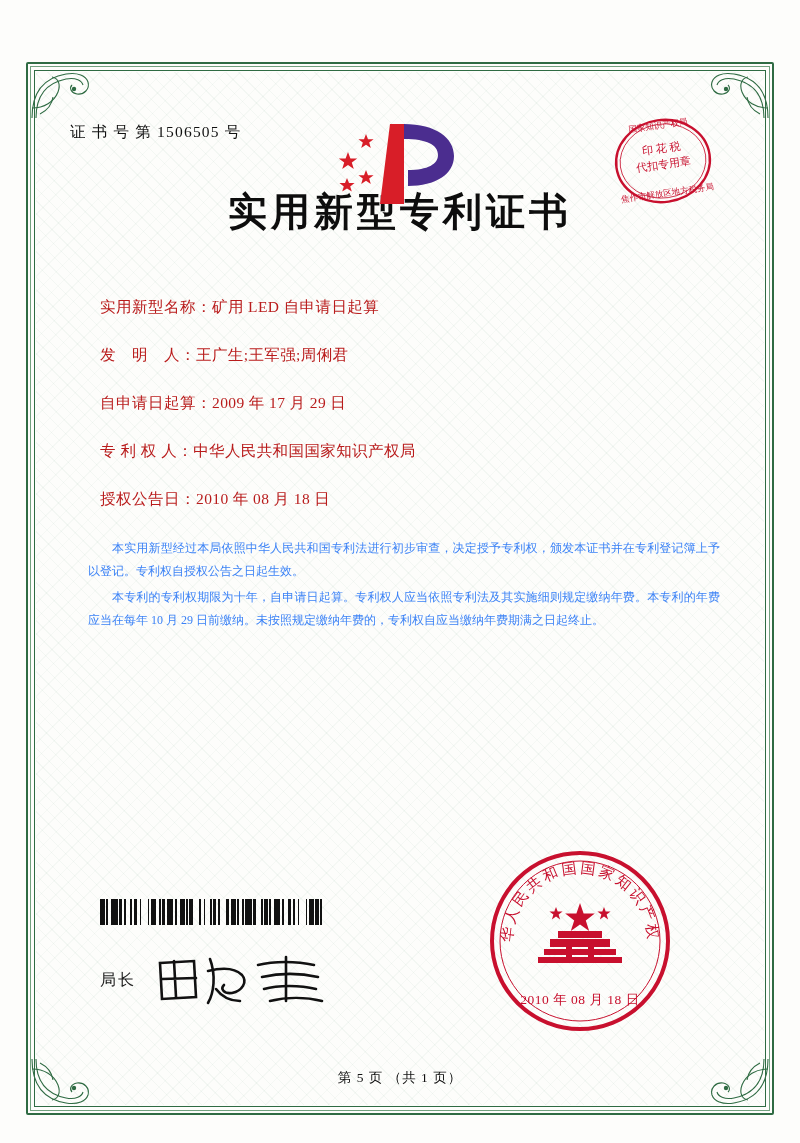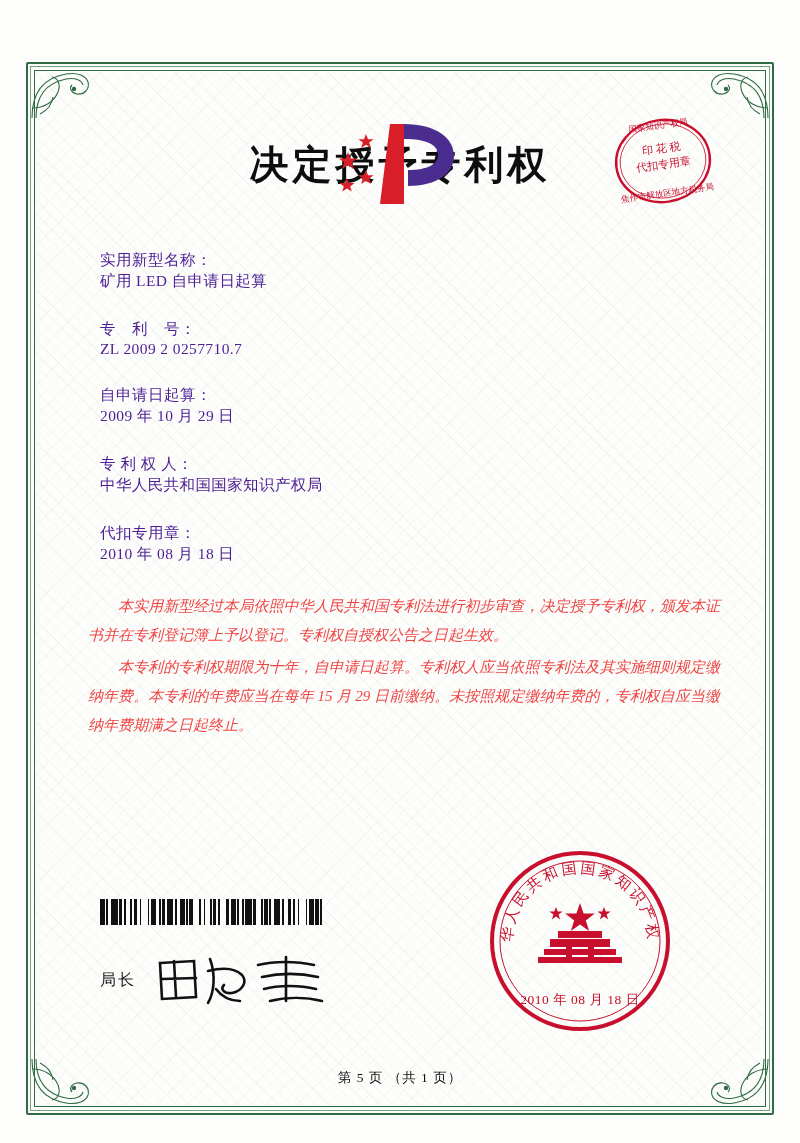--- a/index.html
+++ b/index.html
@@ -270,6 +270,7 @@
 
   <div class="content">
 
+    <div class="cert-no">证 书 号 第 1506505 号</div>
 
     <div class="logo">
       <svg viewBox="0 0 130 92">

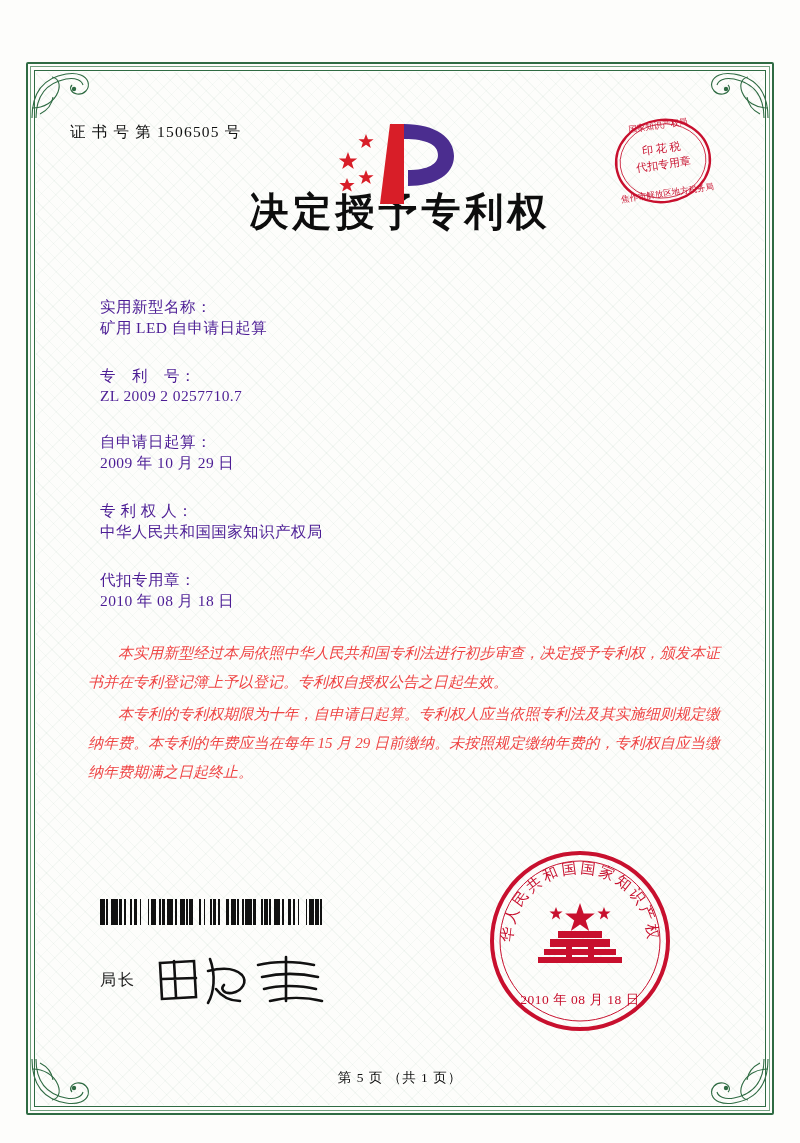--- a/index.html
+++ b/index.html
@@ -301,7 +301,7 @@
       </svg>
     </div>
 
-    <div class="title">决定授予专利权</div>
+    <div class="title">实用新型专利证书</div>
 
     <div class="fields">
       <div class="field-row">

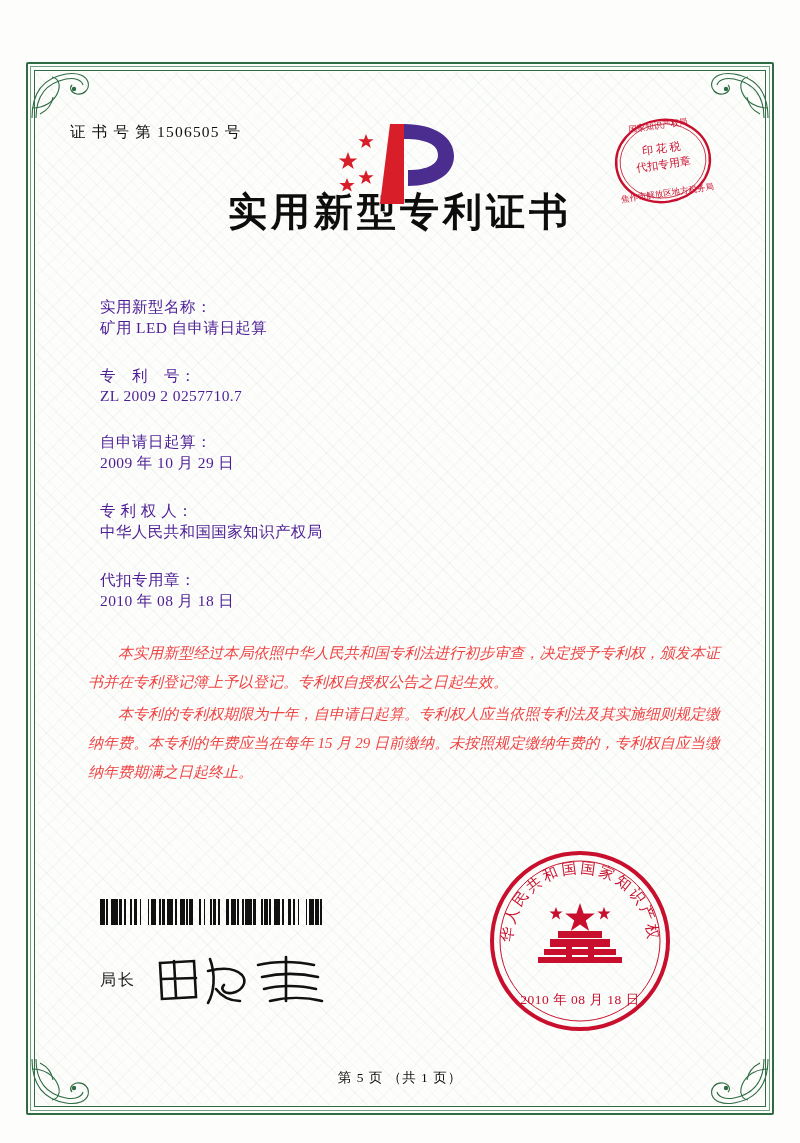--- a/index.html
+++ b/index.html
@@ -127,8 +127,7 @@
     align-items: baseline;
     font-size: 15.5px;
     margin-bottom: 27px;
-    color: #4c1d95;
-    flex-direction: column;
+    color: #b91c1c;
   }
   .field-label {
     white-space: nowrap;

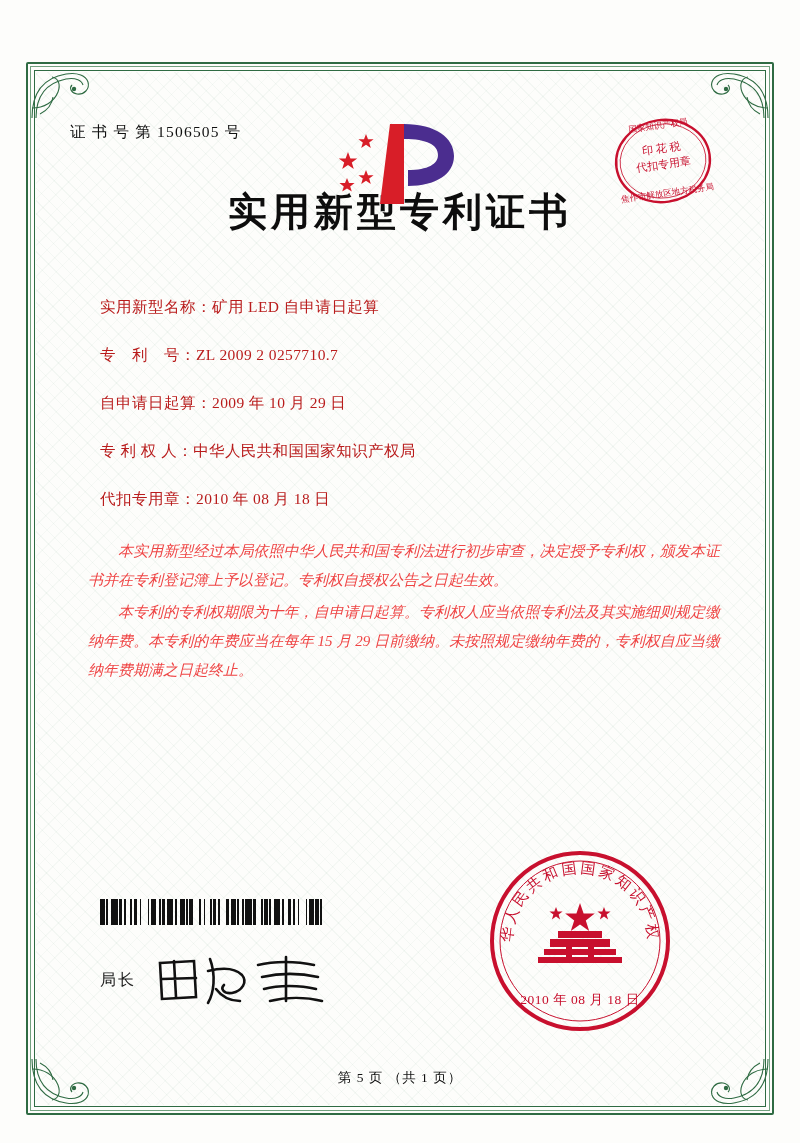--- a/index.html
+++ b/index.html
@@ -308,6 +308,10 @@
         <span class="field-value">矿用 LED 自申请日起算</span>
       </div>
       <div class="field-row">
+        <span class="field-label">发　明　人：</span>
+        <span class="field-value">王广生;王军强;周俐君</span>
+      </div>
+      <div class="field-row">
         <span class="field-label">专　利　号：</span>
         <span class="field-value">ZL 2009 2 0257710.7</span>
       </div>

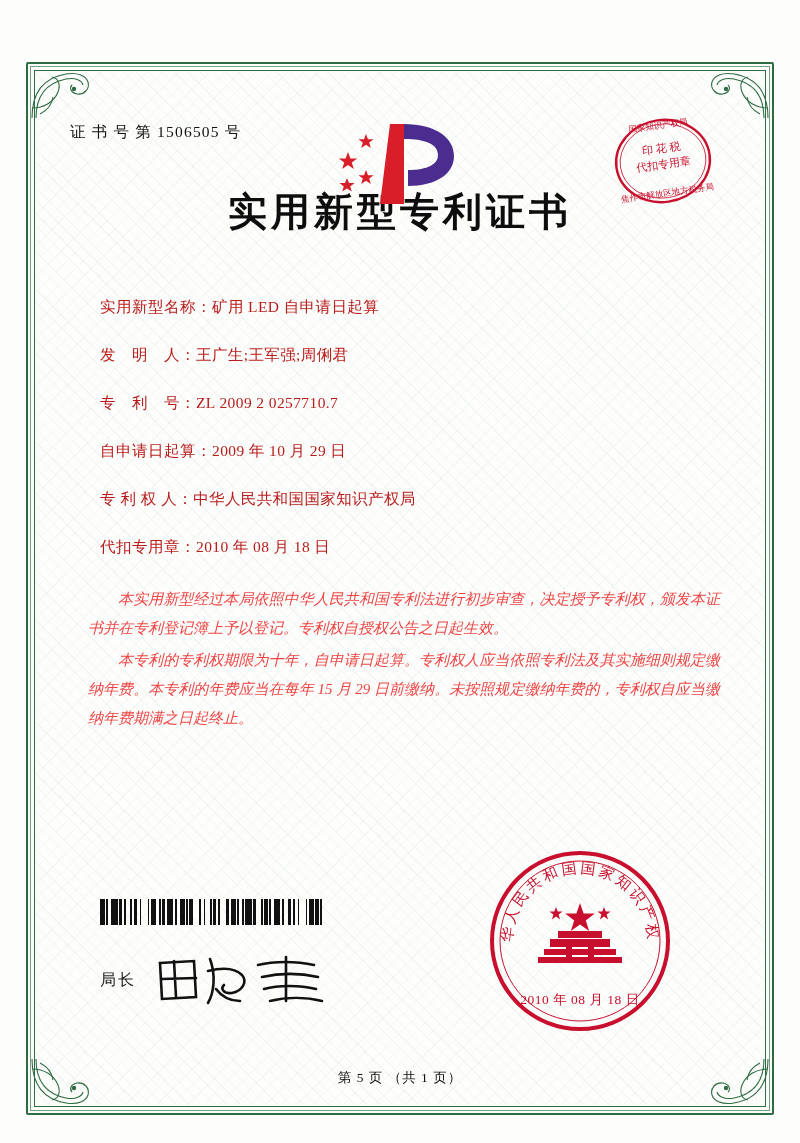--- a/index.html
+++ b/index.html
@@ -312,10 +312,6 @@
         <span class="field-value">王广生;王军强;周俐君</span>
       </div>
       <div class="field-row">
-        <span class="field-label">专　利　号：</span>
-        <span class="field-value">ZL 2009 2 0257710.7</span>
-      </div>
-      <div class="field-row">
         <span class="field-label">自申请日起算：</span>
         <span class="field-value">2009 年 10 月 29 日</span>
       </div>

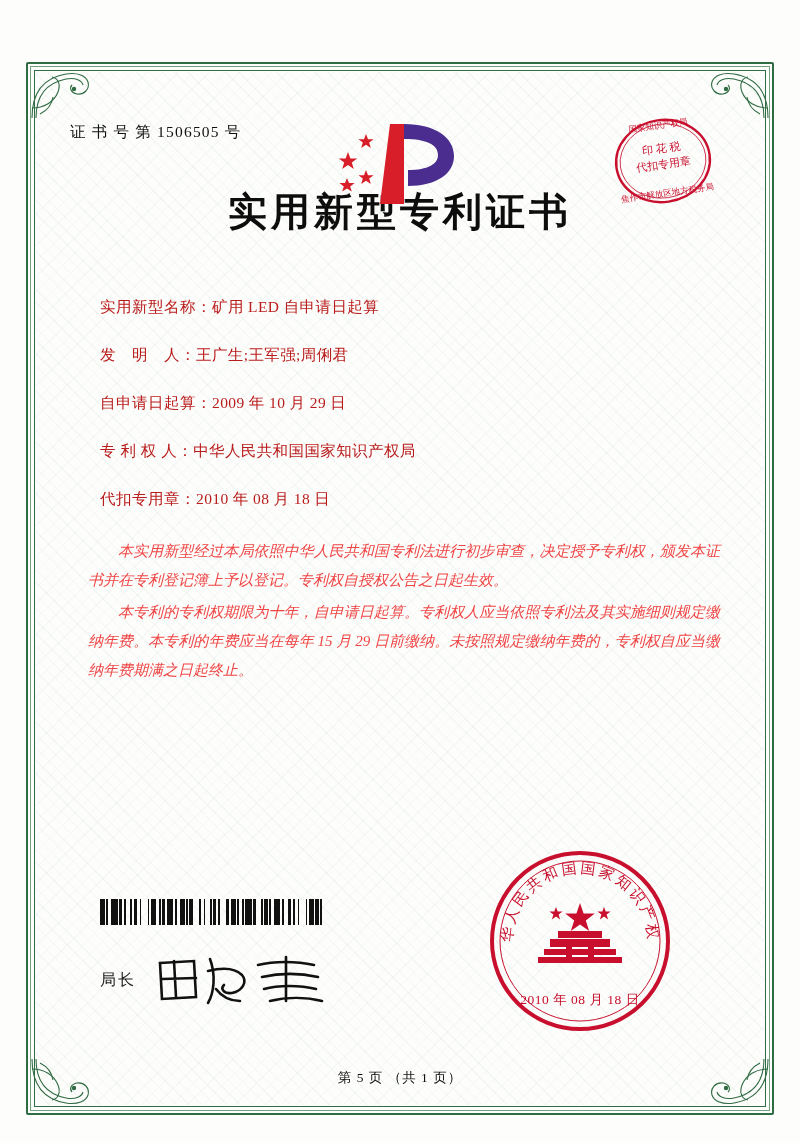--- a/index.html
+++ b/index.html
@@ -313,7 +313,7 @@
       </div>
       <div class="field-row">
         <span class="field-label">自申请日起算：</span>
-        <span class="field-value">2009 年 10 月 29 日</span>
+        <span class="field-value">2009 年 17 月 29 日</span>
       </div>
       <div class="field-row">
         <span class="field-label">专 利 权 人：</span>

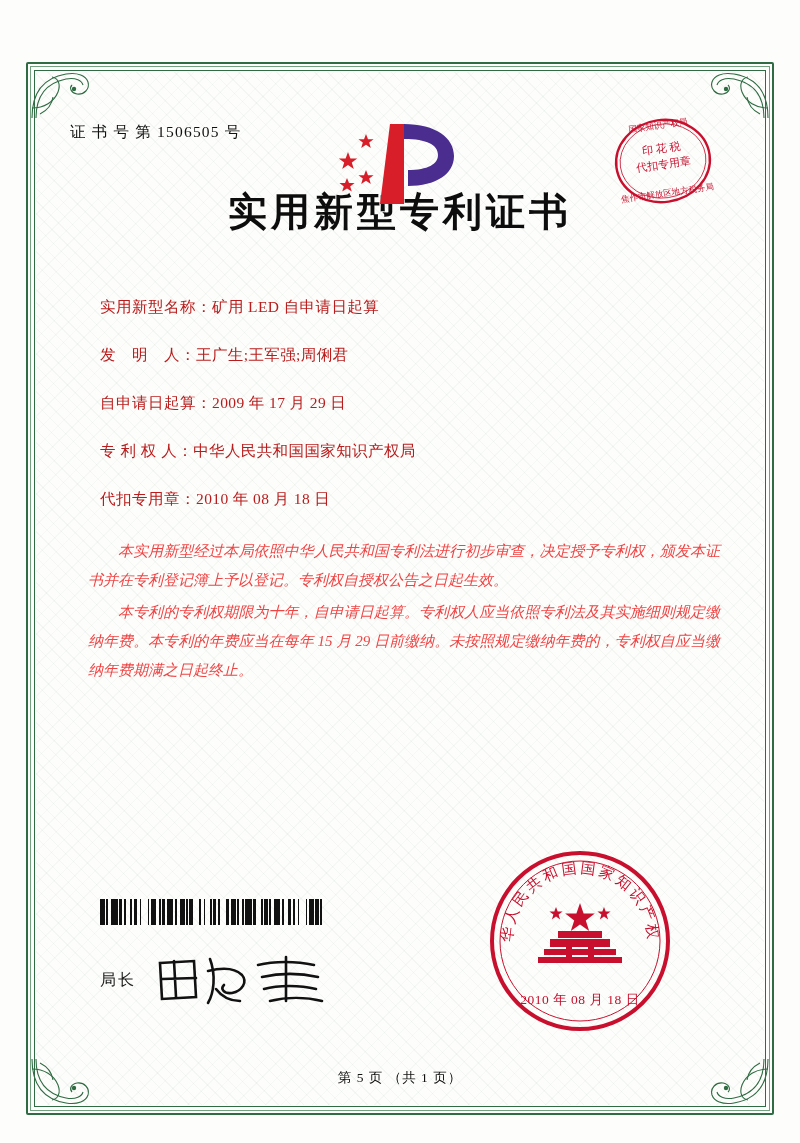--- a/index.html
+++ b/index.html
@@ -320,7 +320,7 @@
         <span class="field-value">中华人民共和国国家知识产权局</span>
       </div>
       <div class="field-row">
-        <span class="field-label">代扣专用章：</span>
+        <span class="field-label">授权公告日：</span>
         <span class="field-value">2010 年 08 月 18 日</span>
       </div>
     </div>

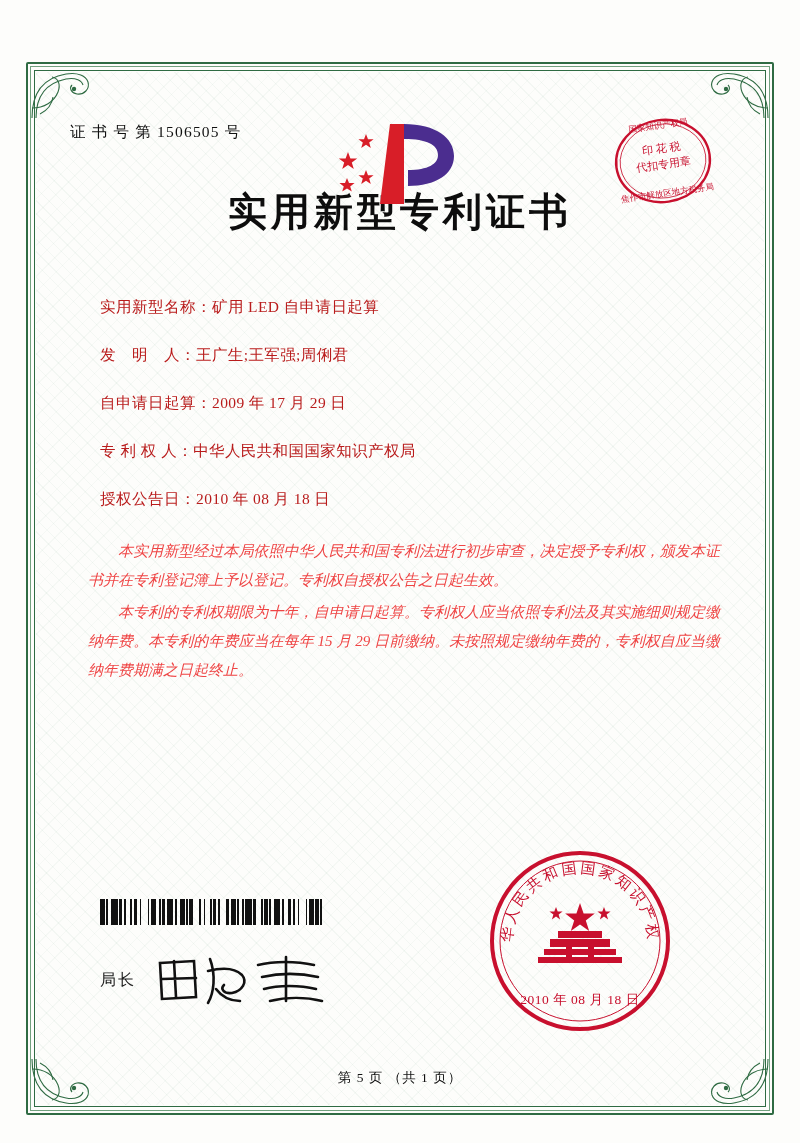--- a/index.html
+++ b/index.html
@@ -143,13 +143,12 @@
     padding-right: 10px;
   }
   .para {
-    font-size: 15px;
+    font-size: 12px;
     line-height: 1.95;
     text-indent: 2em;
     text-align: justify;
-    color: #ef4444;
+    color: #3b82f6;
     margin: 0 0 2px 0;
-    font-style: italic;
   }
 
   

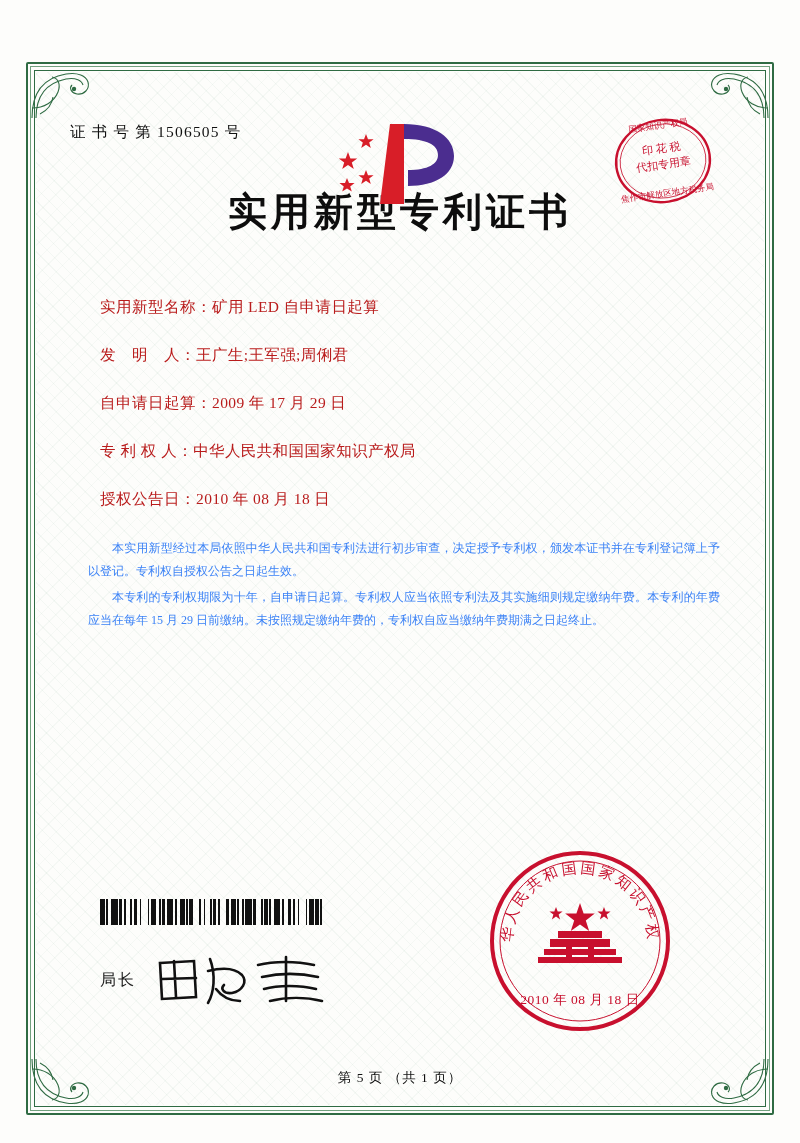--- a/index.html
+++ b/index.html
@@ -326,7 +326,7 @@
 
     <div class="paragraphs">
       <p class="para">本实用新型经过本局依照中华人民共和国专利法进行初步审查，决定授予专利权，颁发本证书并在专利登记簿上予以登记。专利权自授权公告之日起生效。</p>
-      <p class="para">本专利的专利权期限为十年，自申请日起算。专利权人应当依照专利法及其实施细则规定缴纳年费。本专利的年费应当在每年 15 月 29 日前缴纳。未按照规定缴纳年费的，专利权自应当缴纳年费期满之日起终止。</p>
+      <p class="para">本专利的专利权期限为十年，自申请日起算。专利权人应当依照专利法及其实施细则规定缴纳年费。本专利的年费应当在每年 10 月 29 日前缴纳。未按照规定缴纳年费的，专利权自应当缴纳年费期满之日起终止。</p>
     </div>
 
     <div class="barcode" id="barcode">

